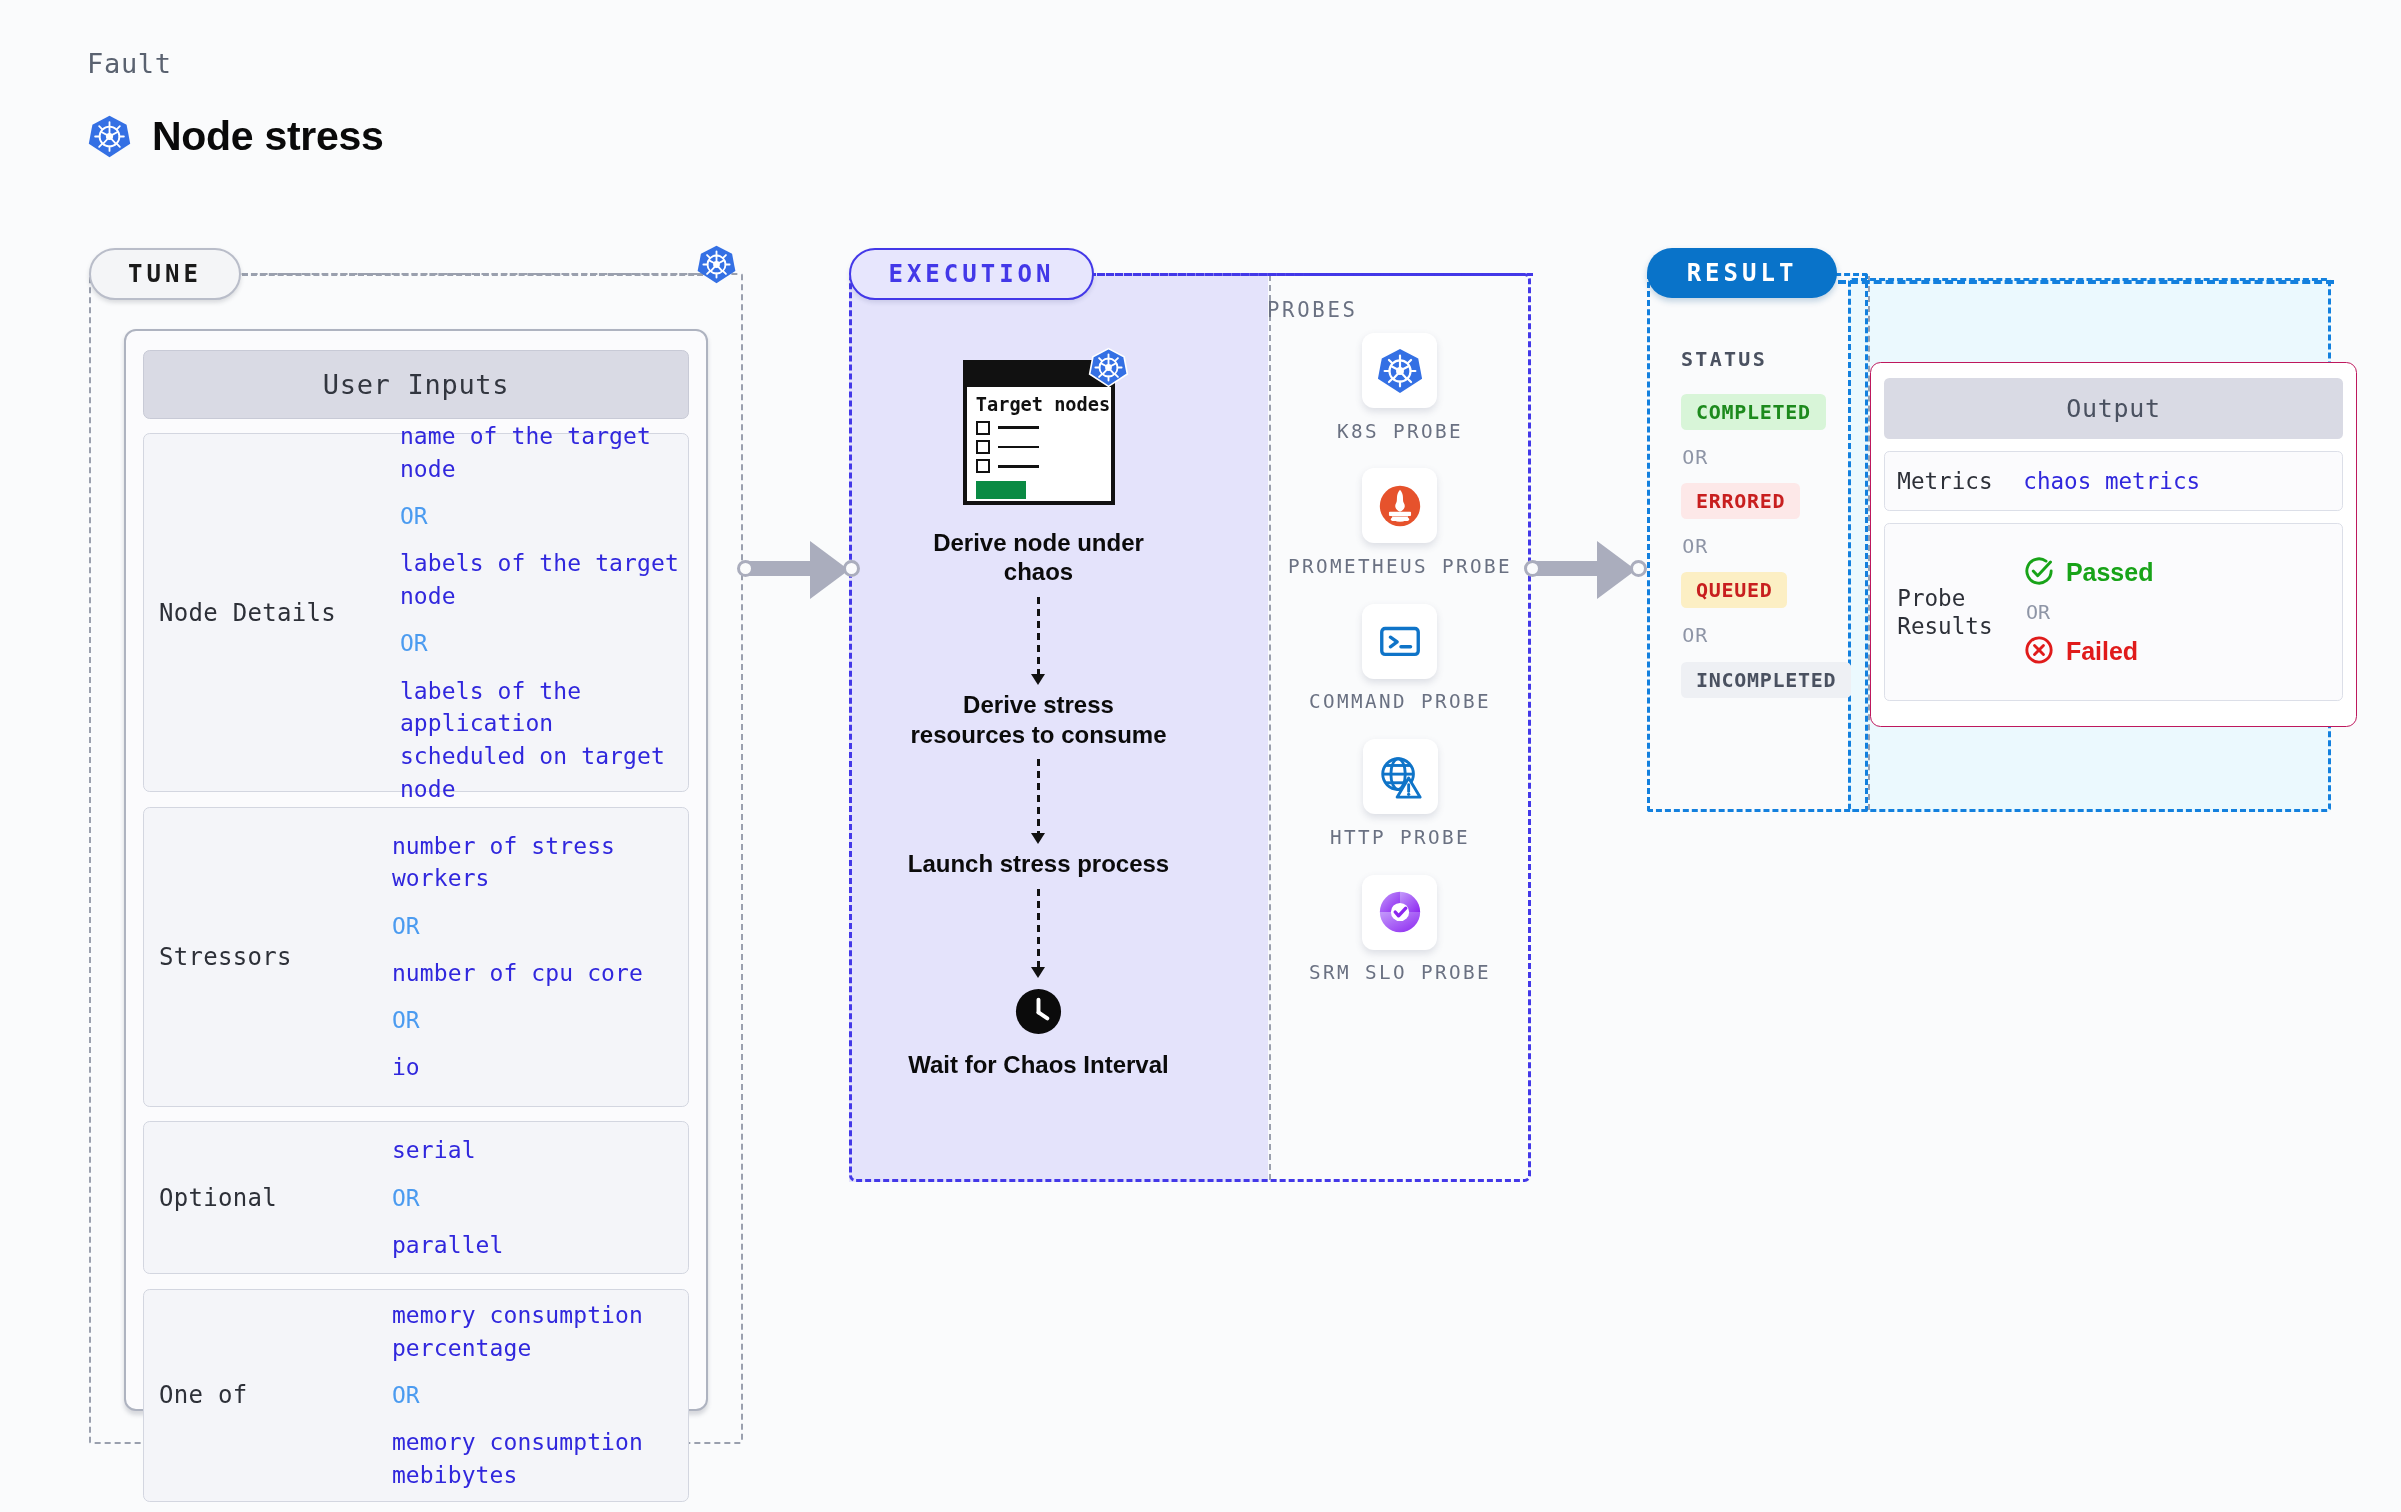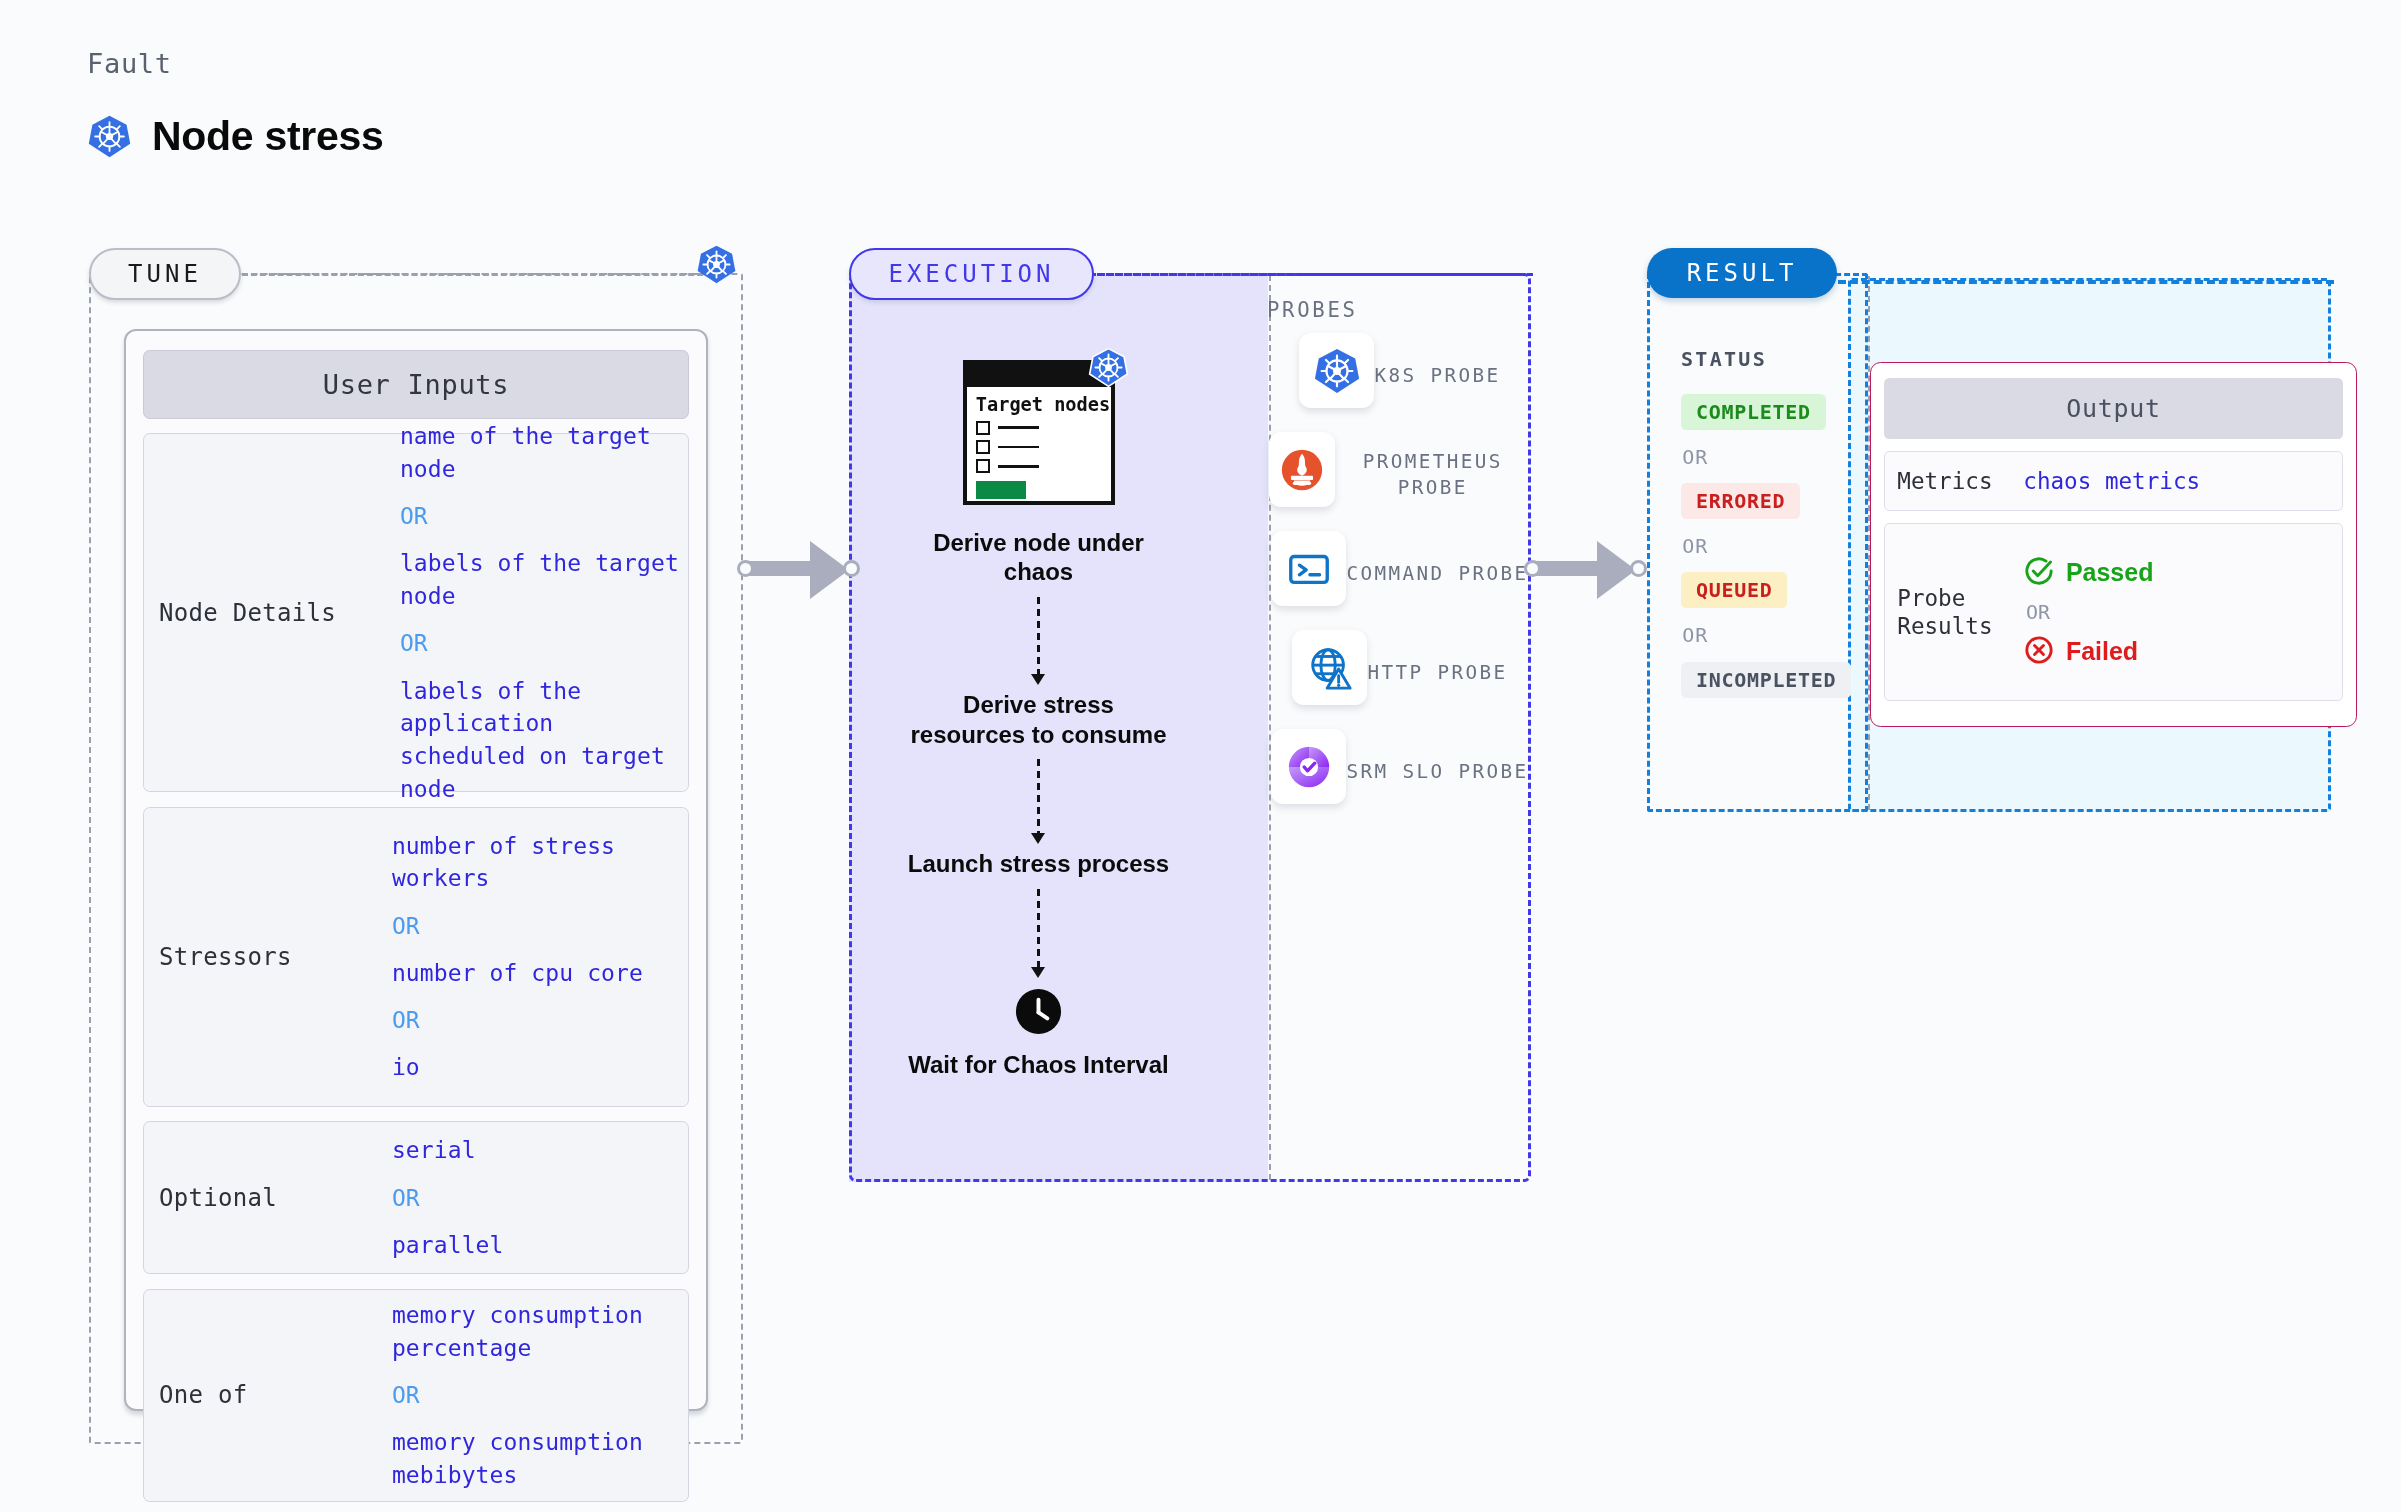--- a/index.html
+++ b/index.html
@@ -33,7 +33,7 @@
   .badge {
     position: absolute; display: flex; align-items: center; justify-content: center;
     border-radius: 665px; font-family: "DejaVu Sans Mono", monospace;
-    font-weight: 400; letter-spacing: 4px; z-index: 30;
+    font-weight: 700; letter-spacing: 4px; z-index: 30;
   }
   #badge-tune {
     left: 89px; top: 248px; width: 152px; height: 52px;

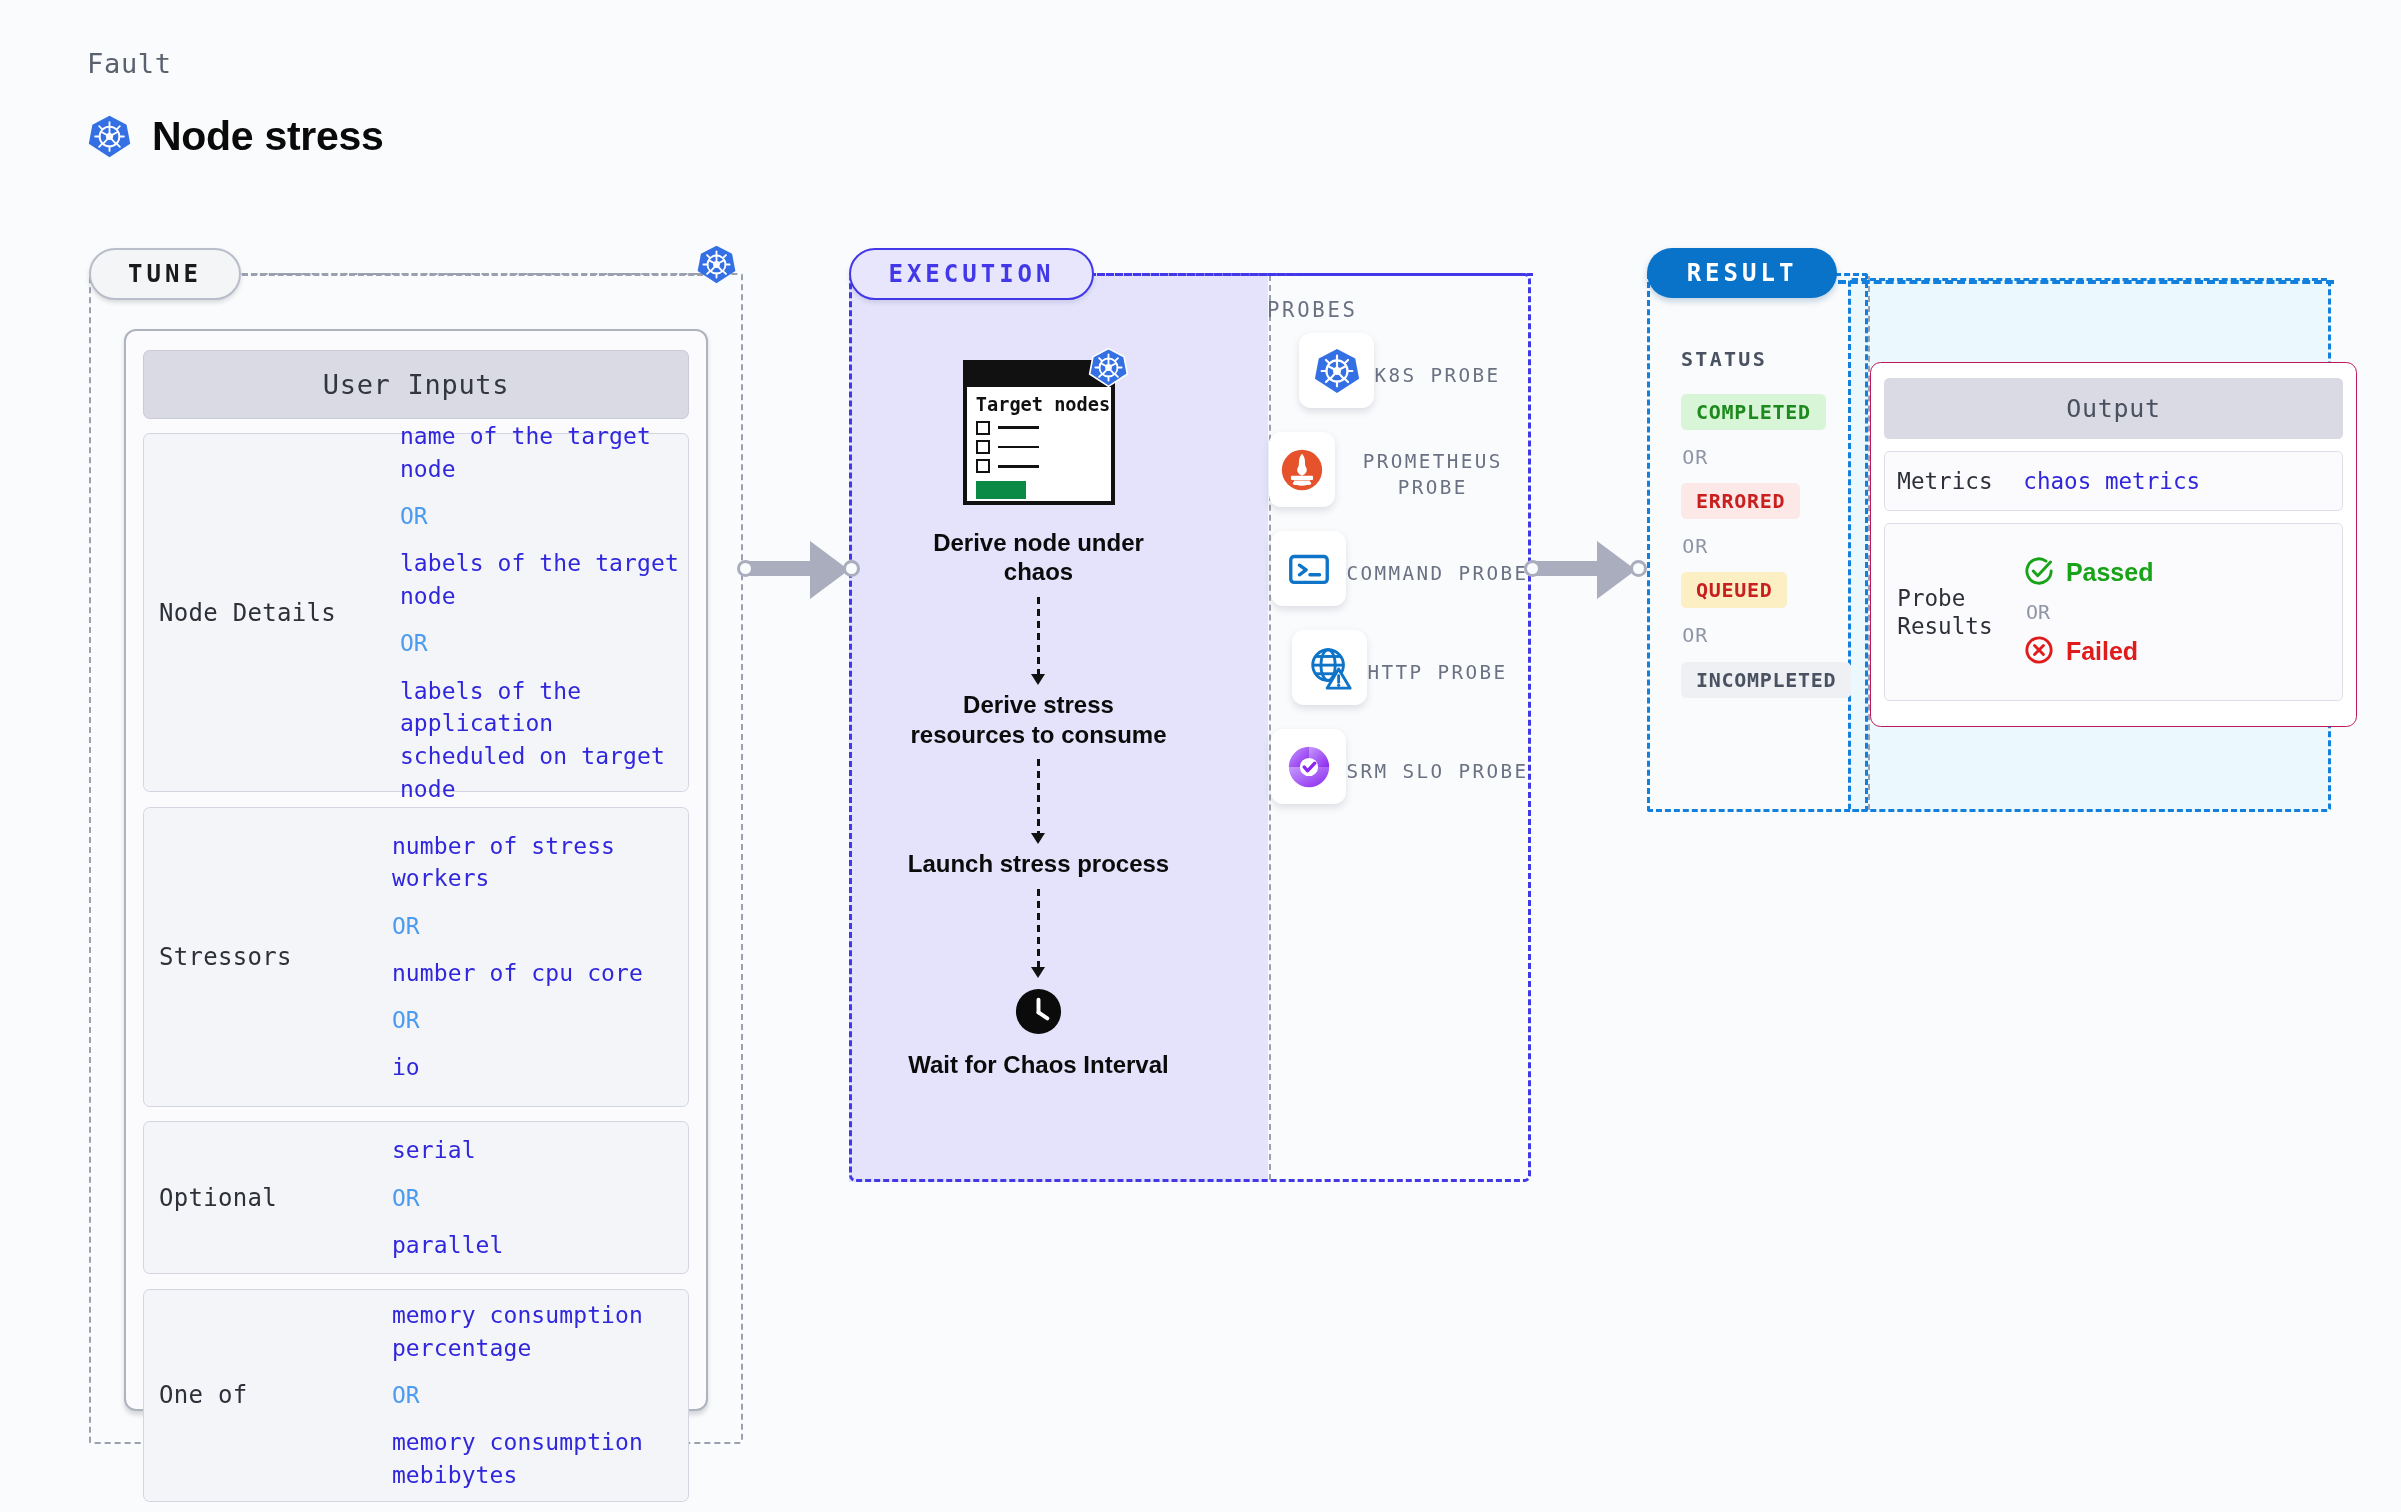--- a/index.html
+++ b/index.html
@@ -183,7 +183,7 @@
     position: absolute; left: 1269px; top: 333px; width: 262px;
     display: flex; flex-direction: column; align-items: center; gap: 24px;
   }
-  .probe-item { display: flex; flex-direction: row; align-items: center; }
+  .probe-item { display: flex; flex-direction: column; align-items: center; }
   .probe-tile {
     width: 75px; height: 75px; background: #ffffff; border-radius: 12px;
     display: flex; align-items: center; justify-content: center;

